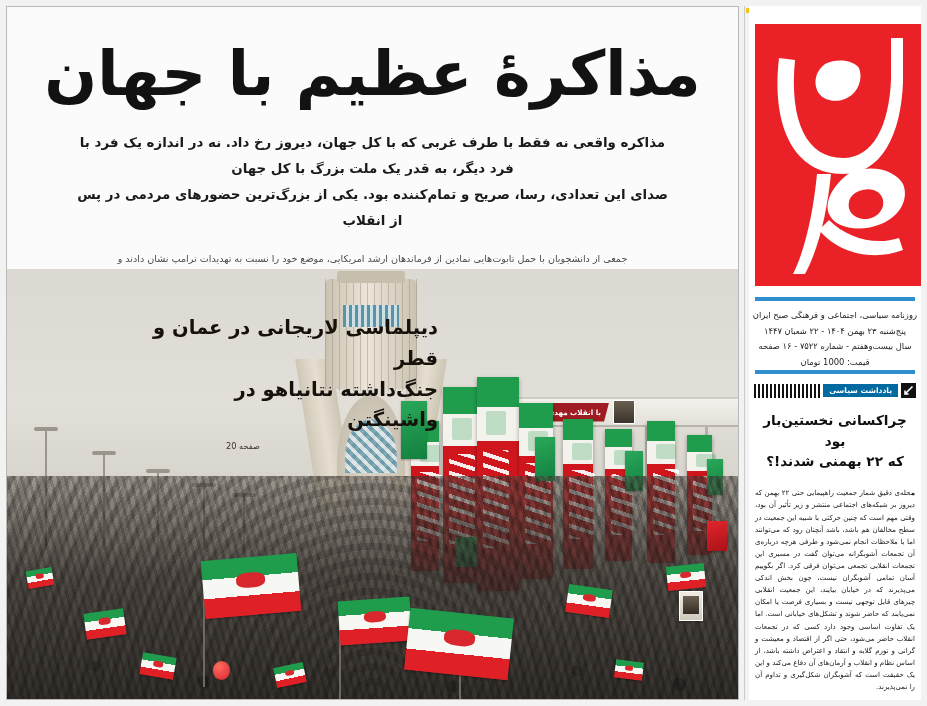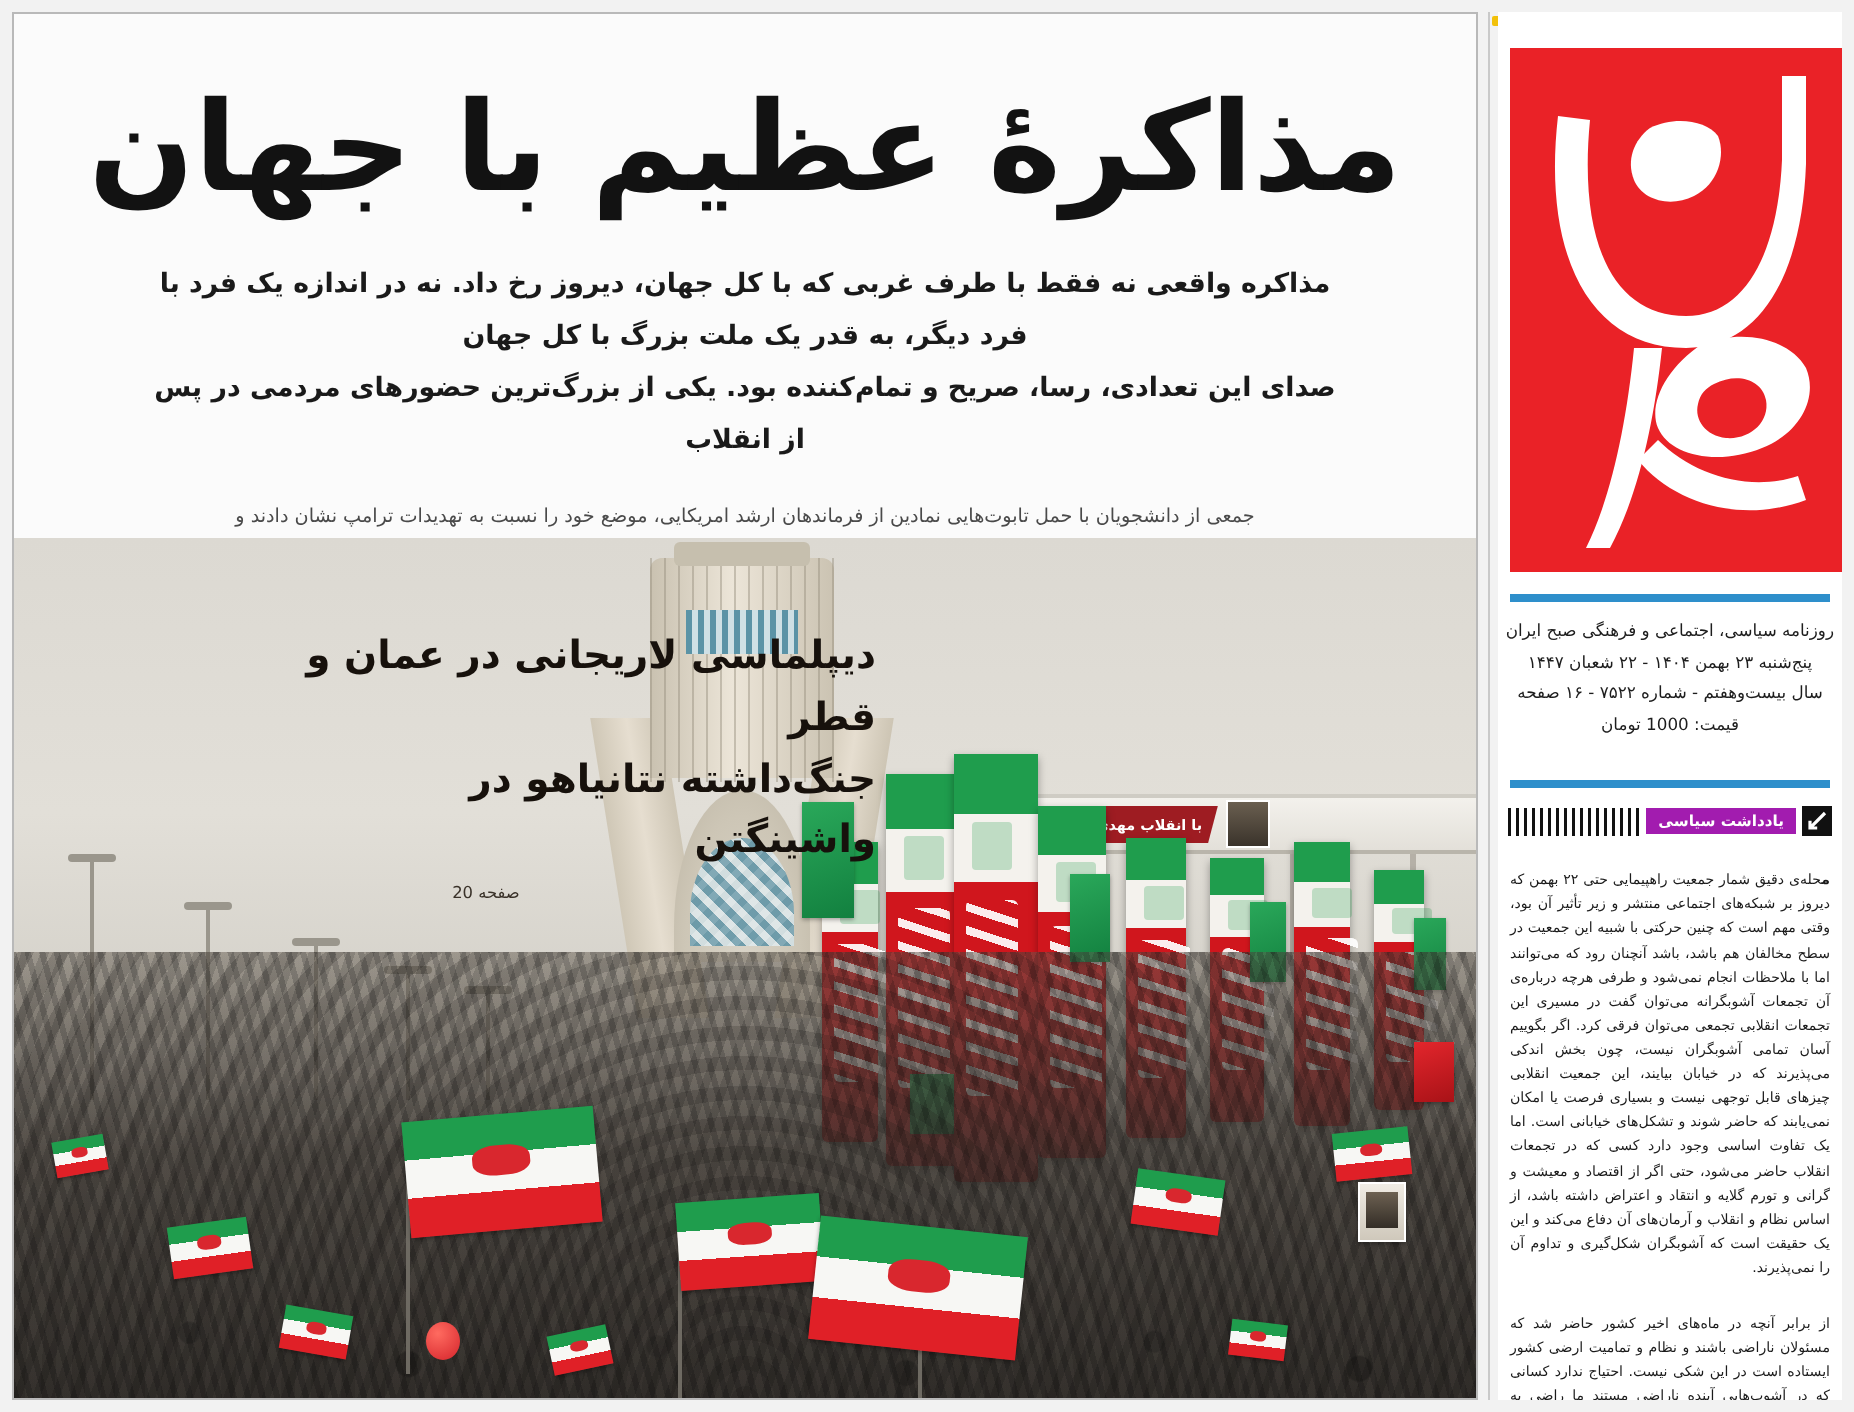--- a/index.html
+++ b/index.html
@@ -263,7 +263,7 @@
 
   .rule-blue { height:4px; background:#2e8fcb; margin:11px 6px 0 6px; }
   .nameplate {
-    direction:rtl; text-align:center; padding:7px 4px 20px 4px;
+    direction:rtl; text-align:center; padding:7px 4px 0 4px;
     font-size:8.4px; line-height:1.85; color:#1d1d1d;
   }
   .nameplate div { white-space:nowrap; }

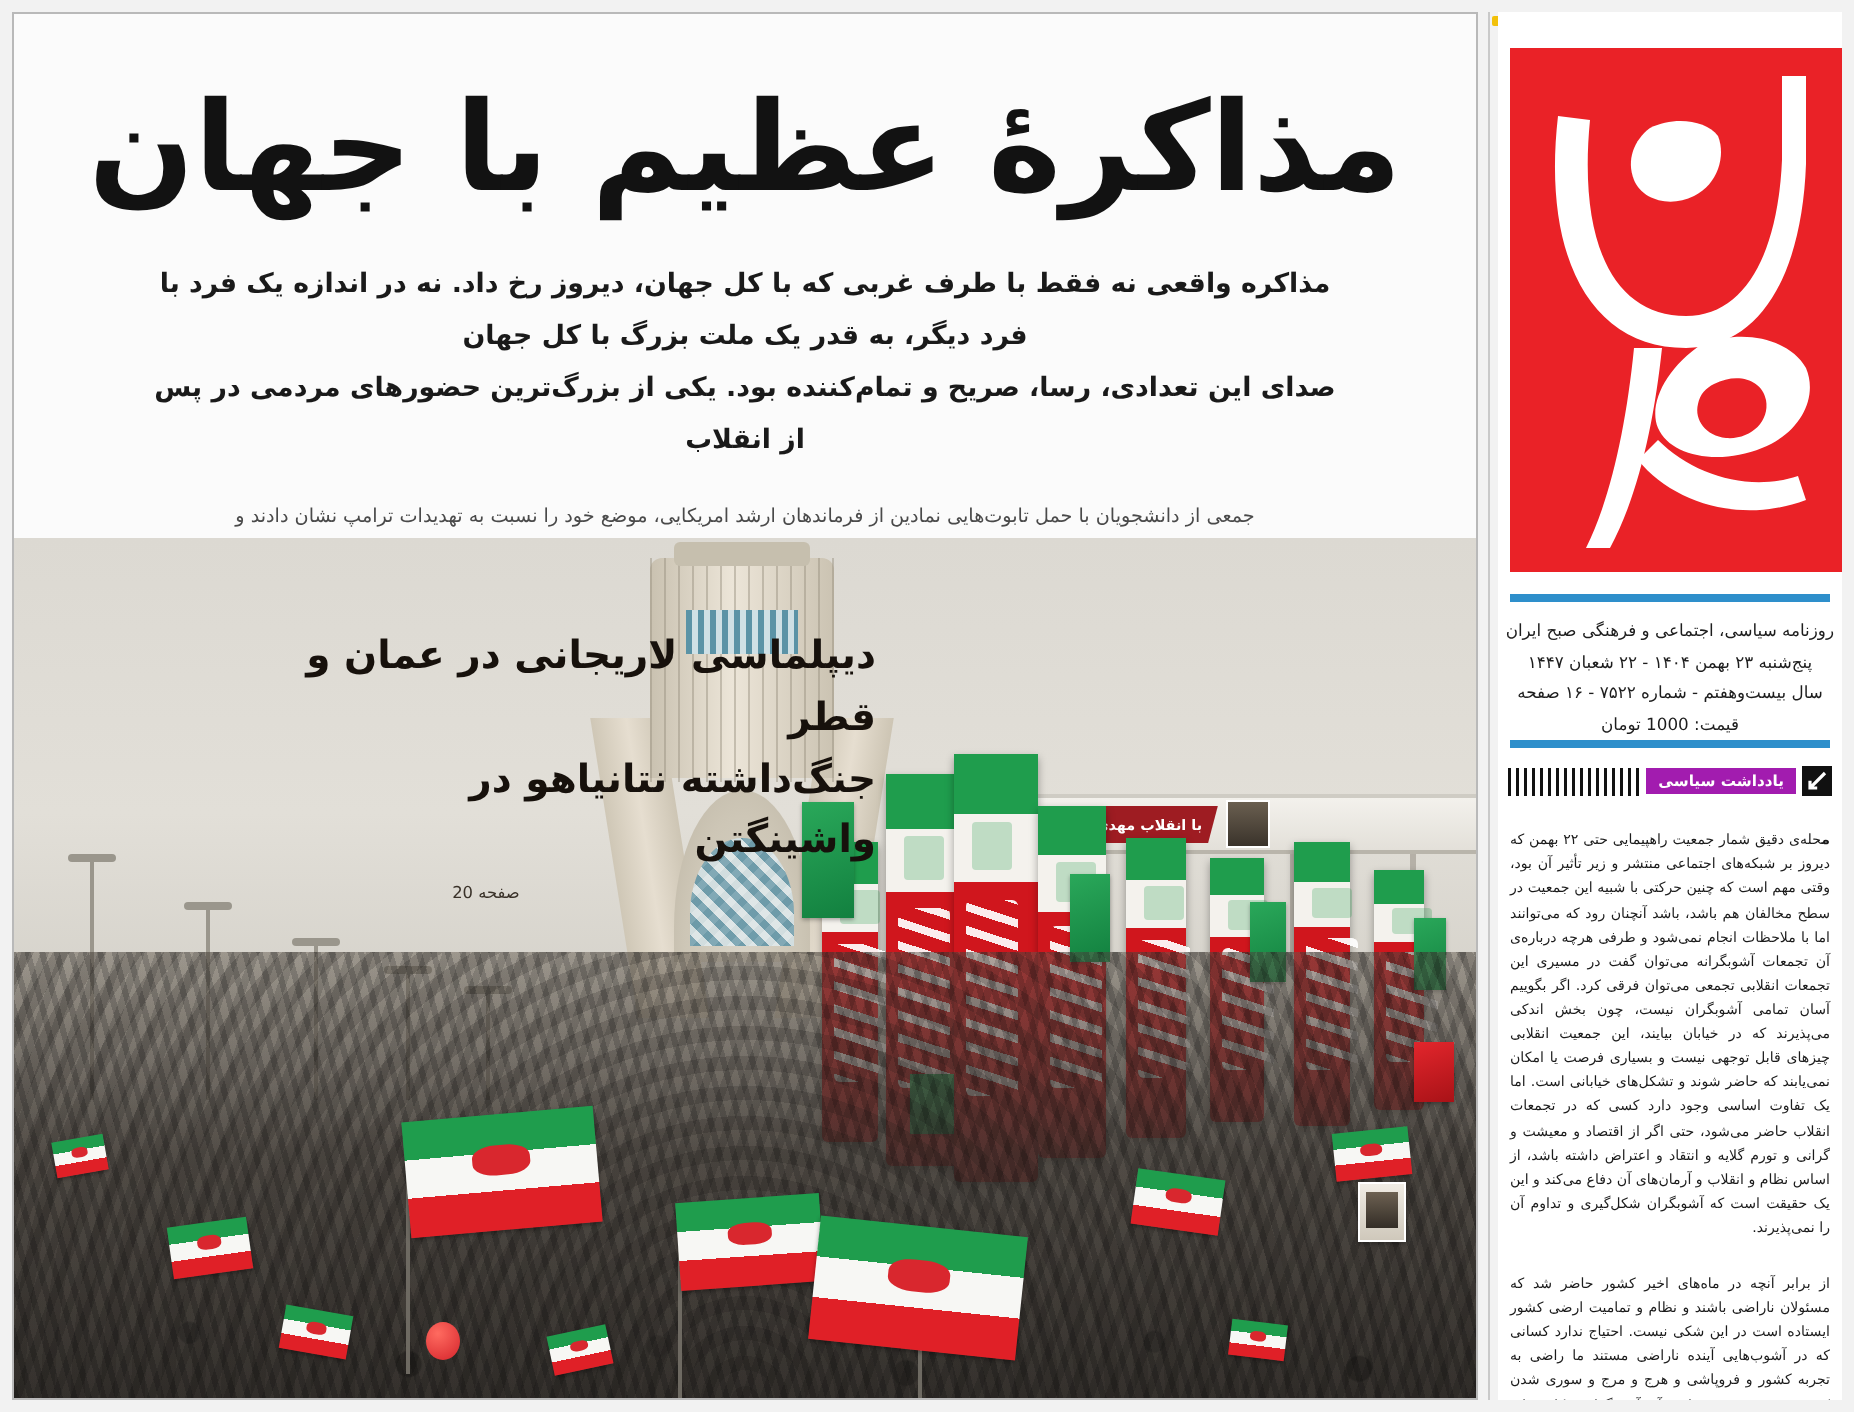--- a/index.html
+++ b/index.html
@@ -277,7 +277,7 @@
   }
   .badge-icon svg { position:absolute; left:2px; top:2px; }
   .badge-red {
-    background:#a21caf; color:#fff; font-size:7.6px; font-weight:700;
+    background:#0369a1; color:#fff; font-size:7.6px; font-weight:700;
     padding:2px 6px; white-space:nowrap; flex:0 0 auto;
   }
   .barcode {

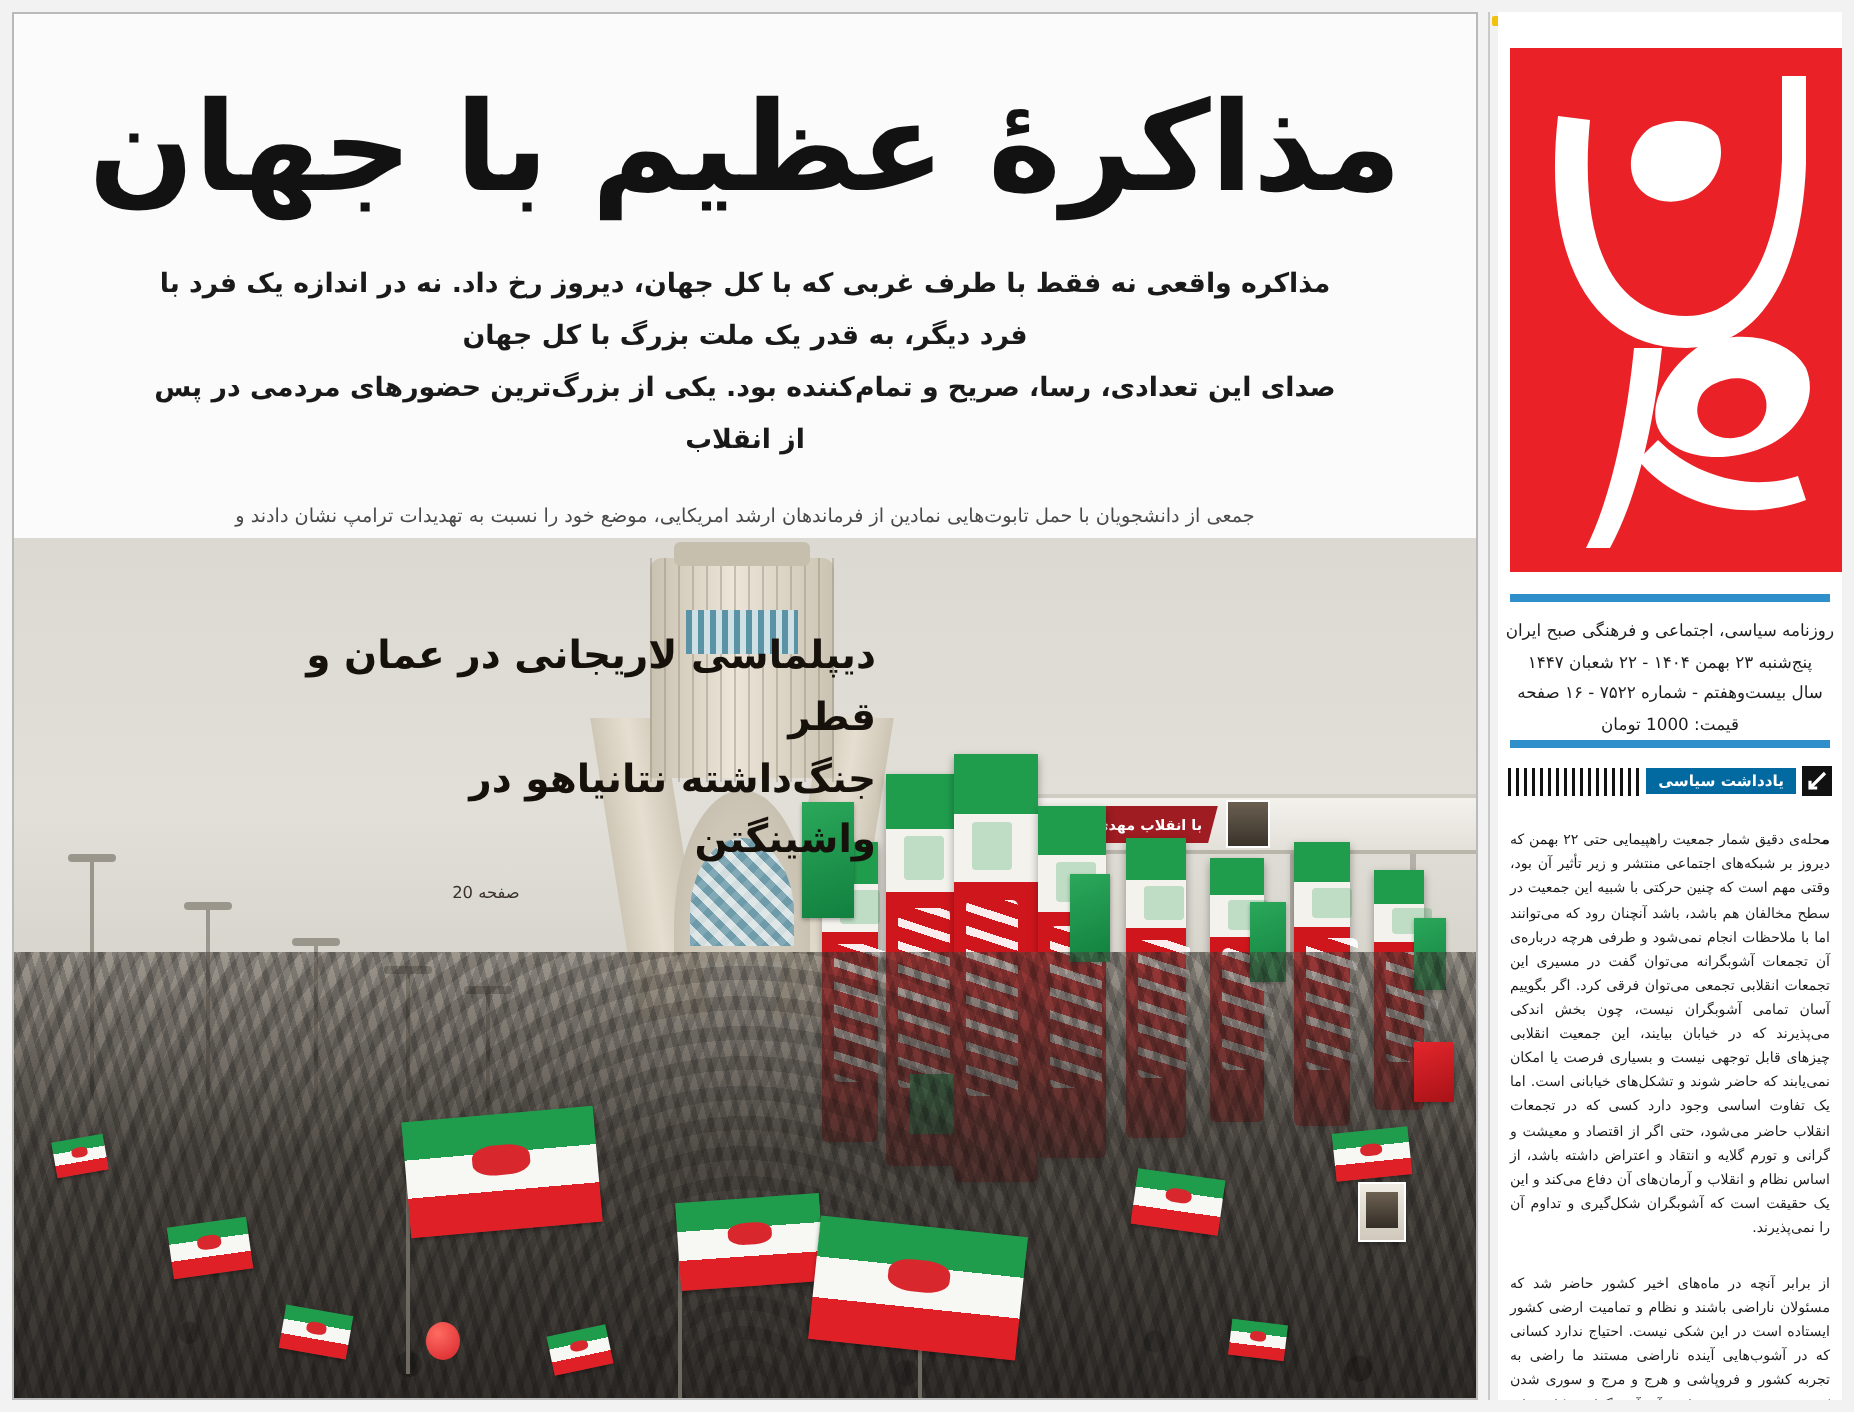--- a/index.html
+++ b/index.html
@@ -478,6 +478,10 @@
       <div class="barcode"></div>
     </div>
 
+    <div class="side-headline">
+      <div>چراکسانی نخستین‌بار بود</div>
+      <div>که ۲۲ بهمنی شدند!؟</div>
+    </div>
 
     <div class="side-body">
       <p>محله‌ی دقیق شمار جمعیت راهپیمایی حتی ۲۲ بهمن که دیروز بر شبکه‌های اجتماعی منتشر و زیر تأثیر آن بود، وقتی مهم است که چنین حرکتی با شبیه این جمعیت در سطح مخالفان هم باشد، باشد آنچنان رود که می‌توانند اما با ملاحظات انجام نمی‌شود و طرفی هرچه درباره‌ی آن تجمعات آشوبگرانه می‌توان گفت در مسیری این تجمعات انقلابی تجمعی می‌توان فرقی کرد. اگر بگوییم آسان تمامی آشوبگران نیست، چون بخش اندکی می‌پذیرند که در خیابان بیایند، این جمعیت انقلابی چیزهای قابل توجهی نیست و بسیاری فرصت یا امکان نمی‌یابند که حاضر شوند و تشکل‌های خیابانی است. اما یک تفاوت اساسی وجود دارد کسی که در تجمعات انقلاب حاضر می‌شود، حتی اگر از اقتصاد و معیشت و گرانی و تورم گلایه و انتقاد و اعتراض داشته باشد، از اساس نظام و انقلاب و آرمان‌های آن دفاع می‌کند و این یک حقیقت است که آشوبگران شکل‌گیری و تداوم آن را نمی‌پذیرند.</p>

